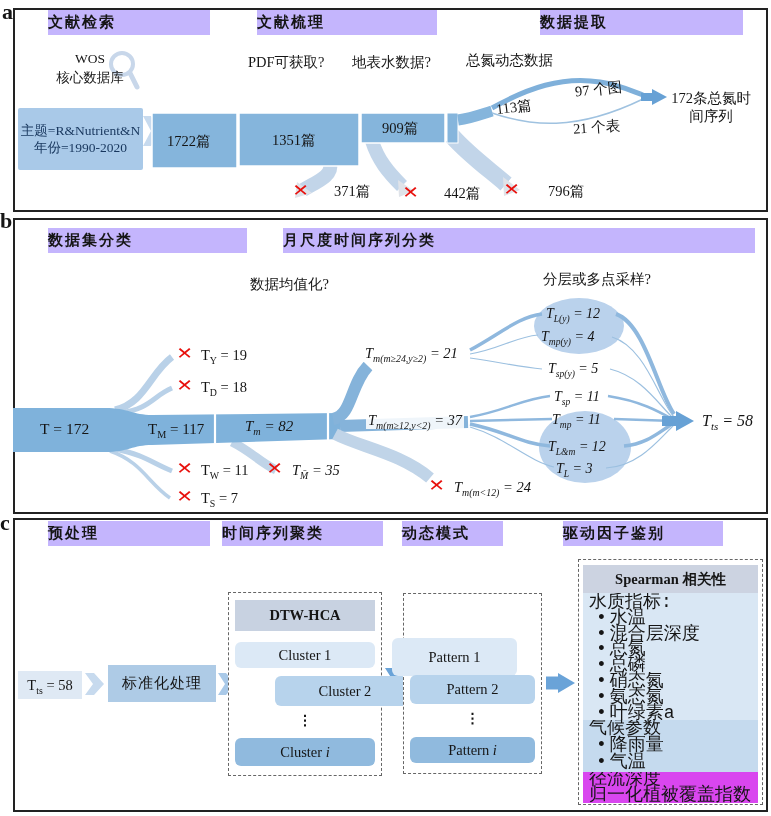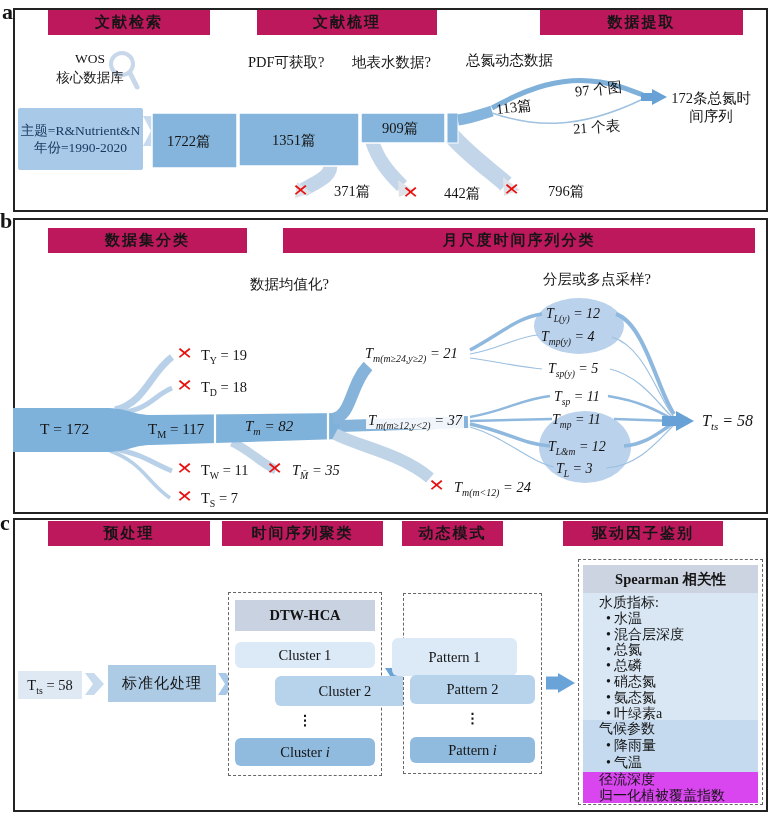--- a/index.html
+++ b/index.html
@@ -8,7 +8,7 @@
   .panel{position:absolute;border:2px solid #222;background:#fff;box-sizing:border-box;}
   .plab{position:absolute;font-weight:bold;font-size:22px;line-height:1;}
   svg.layer{position:absolute;left:0;top:0;}
-  .hdr{position:absolute;background:#be185d;font-weight:bold;font-size:15px;text-align:center;
+  .hdr{position:absolute;background:#c4b5fd;font-weight:bold;font-size:15px;text-align:left;
        height:25px;line-height:25px;letter-spacing:2px;}
   .txt{position:absolute;white-space:nowrap;font-size:14.5px;line-height:1.15;}
   .ctr{text-align:center;}

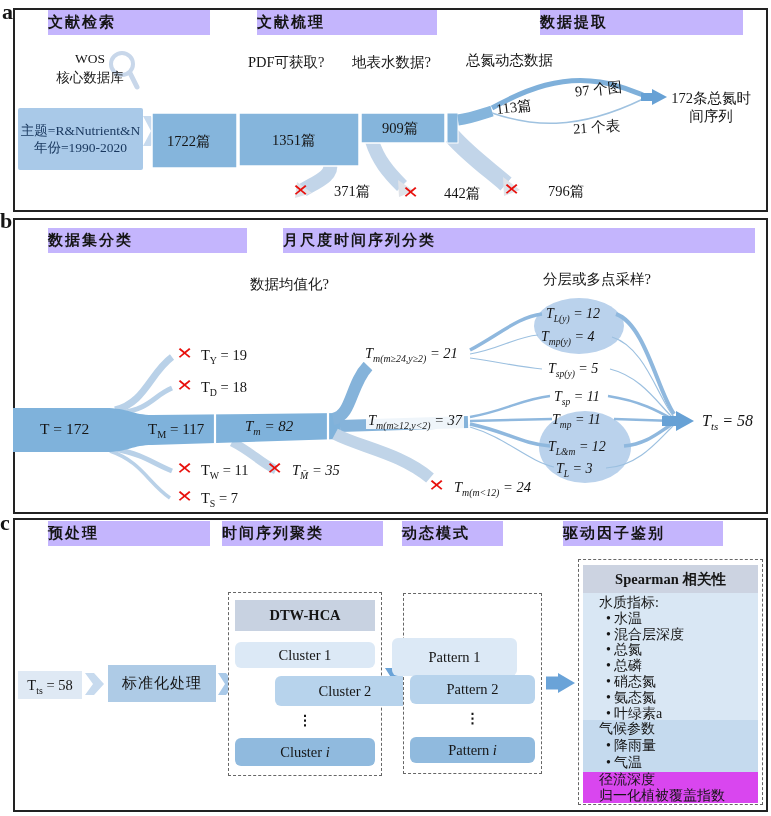--- a/index.html
+++ b/index.html
@@ -26,7 +26,7 @@
   .rrow{position:absolute;border-radius:6px;display:flex;align-items:center;justify-content:center;
         font-size:14.5px;}
   .dots{position:absolute;text-align:center;font-weight:bold;font-size:14px;line-height:1;}
-  .sec{position:absolute;font-size:14px;box-sizing:border-box;padding-left:16px;overflow:hidden;}
+  .sec{position:absolute;font-size:18px;box-sizing:border-box;padding-left:6px;overflow:hidden;font-family:Liberation Mono, monospace;}
   .sline{white-space:nowrap;}
   .bu{margin:0 3px 0 7px;}
   .qbox{position:absolute;background:#a9c9e8;display:flex;flex-direction:column;align-items:center;

